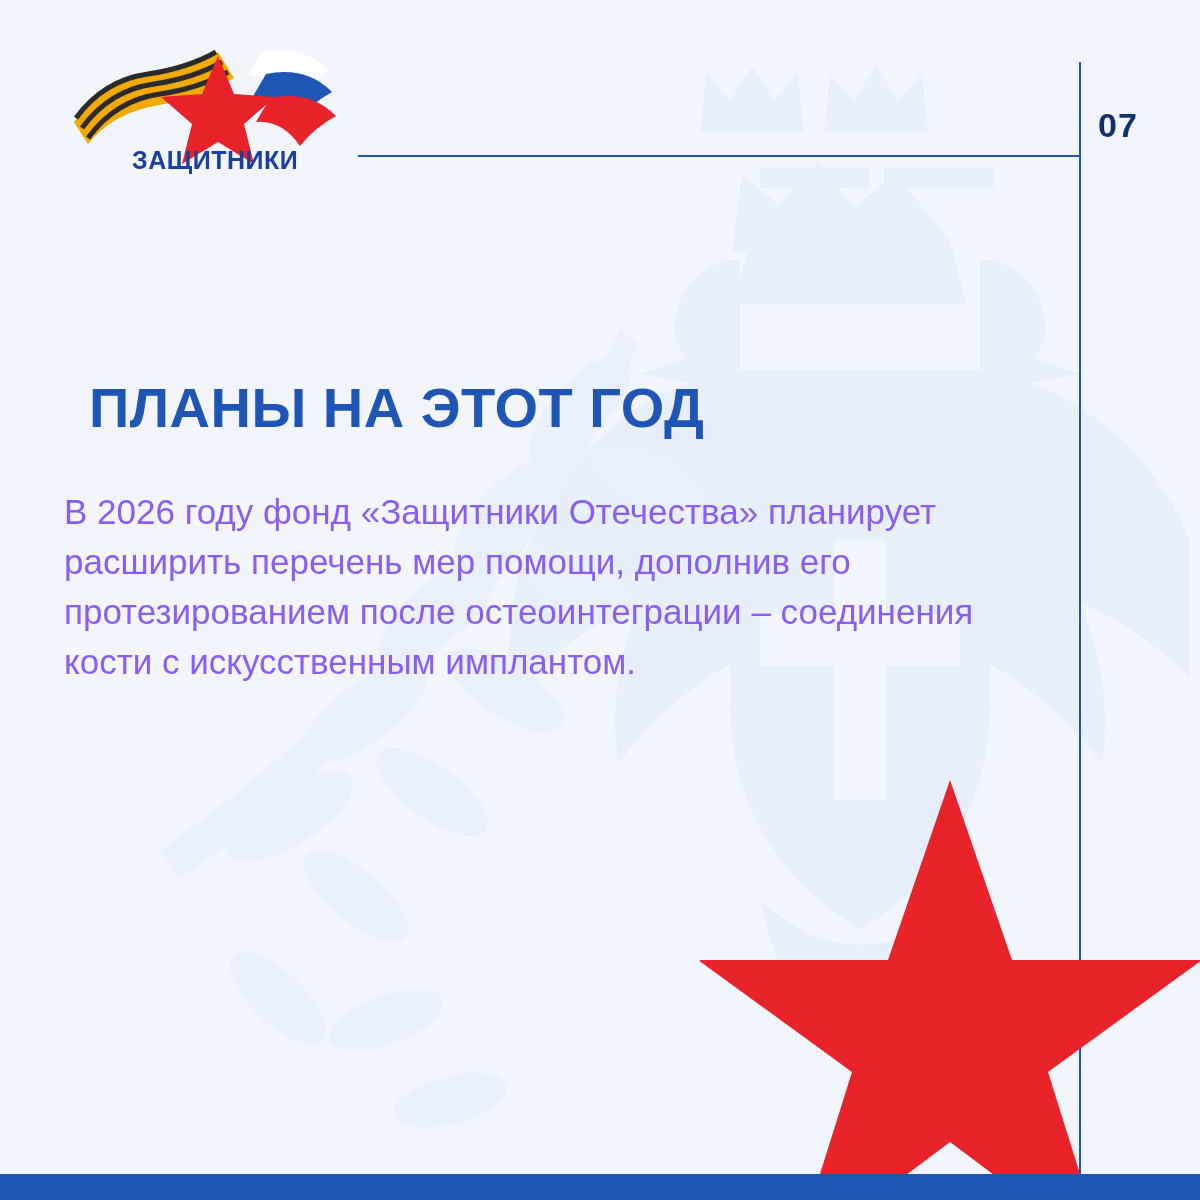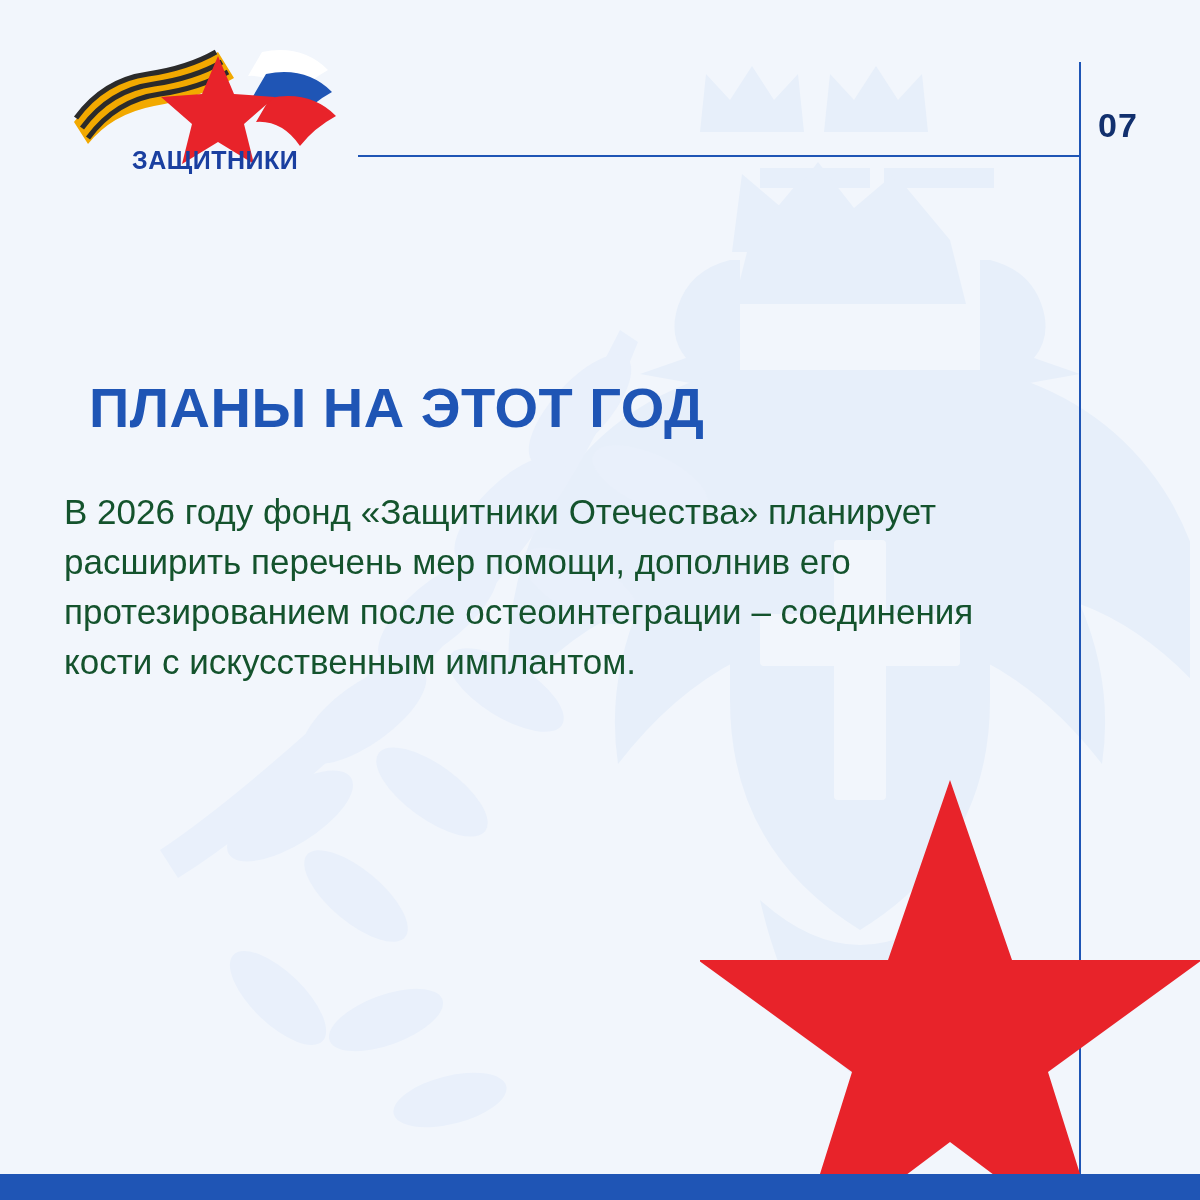--- a/index.html
+++ b/index.html
@@ -107,7 +107,7 @@
     left: 64px;
     top: 452px;
     width: 930px;
-    color: #14532d;
+    color: #8b5cf6;
     font-size: 35px;
     font-weight: 400;
     line-height: 50px;

